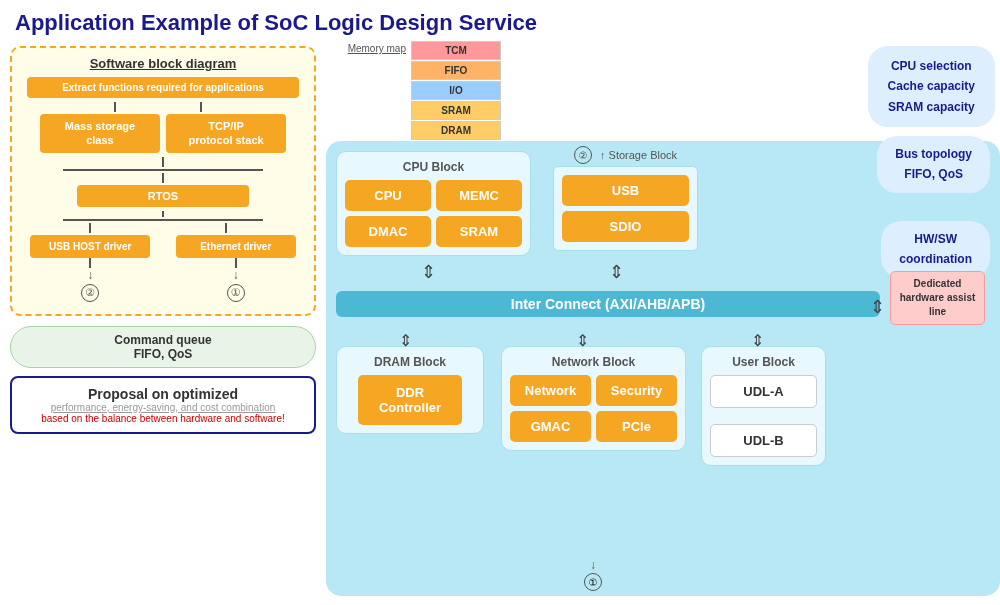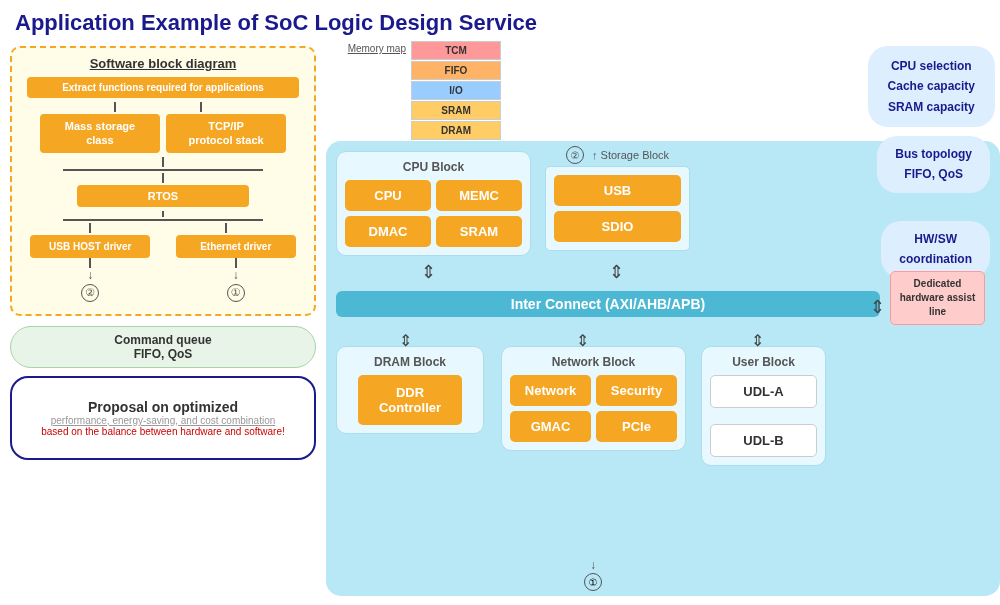--- a/index.html
+++ b/index.html
@@ -345,7 +345,7 @@
         </div>
       </div>
 
-      <div style="position:absolute; top:5px; left:219px; width:145px;">
+      <div style="position:absolute; top:5px; left:227px; width:145px;">
         <div style="text-align:center; font-size:11px; color:#555; margin-bottom:2px;">
           <span style="border:1.5px solid #555; border-radius:50%; width:18px; height:18px; display:inline-flex; align-items:center; justify-content:center; font-size:10px;">②</span>
           <span style="font-size:11px; color:#555; margin-left:5px;">↑ Storage Block</span>

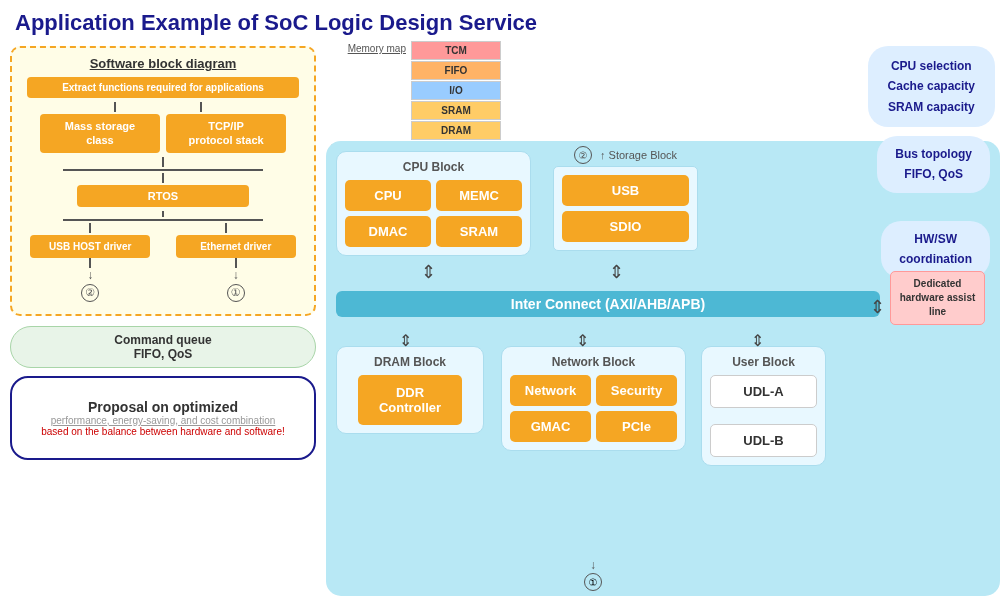--- a/index.html
+++ b/index.html
@@ -95,8 +95,8 @@
     }
     .proposal-box {
       border: 2px solid #1a1a8c;
-      border-radius: 18px;
-      padding: 21px;
+      border-radius: 8px;
+      padding: 8px;
       margin-top: 8px;
     }
     .proposal-title {

